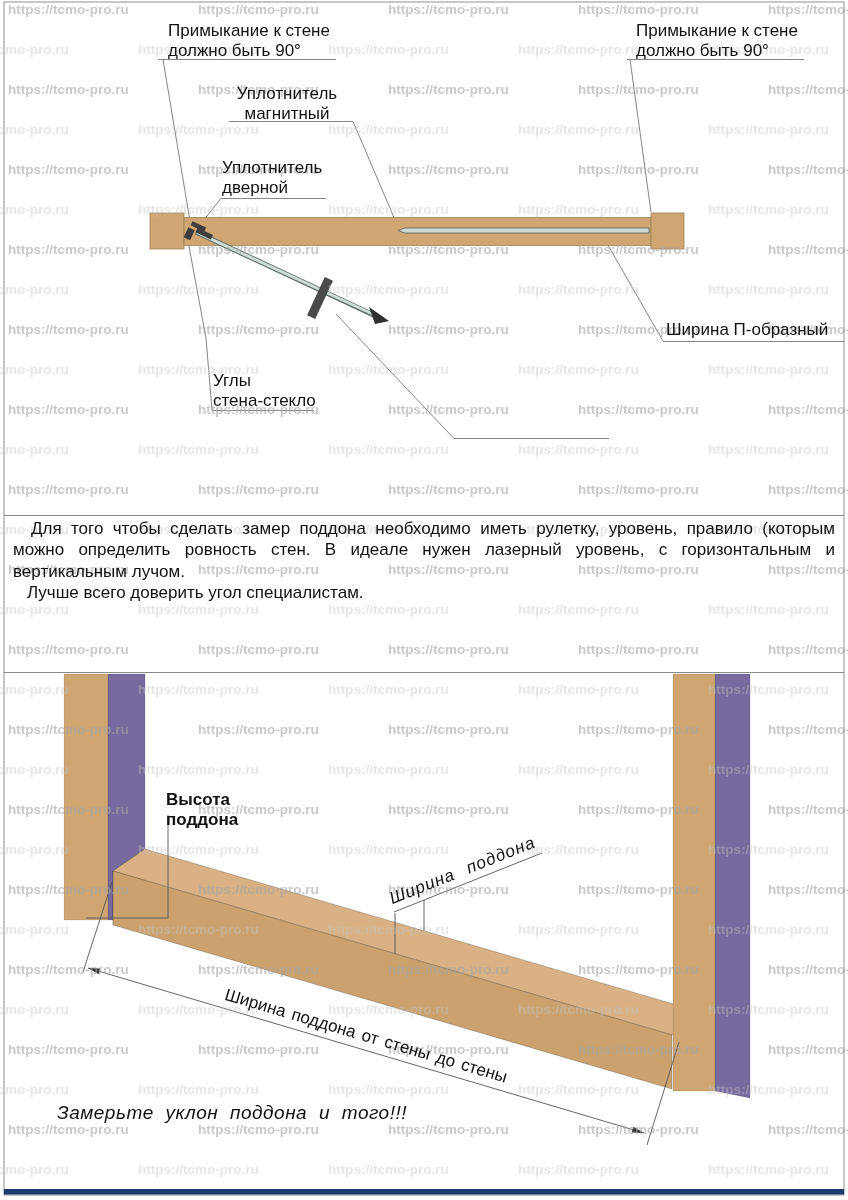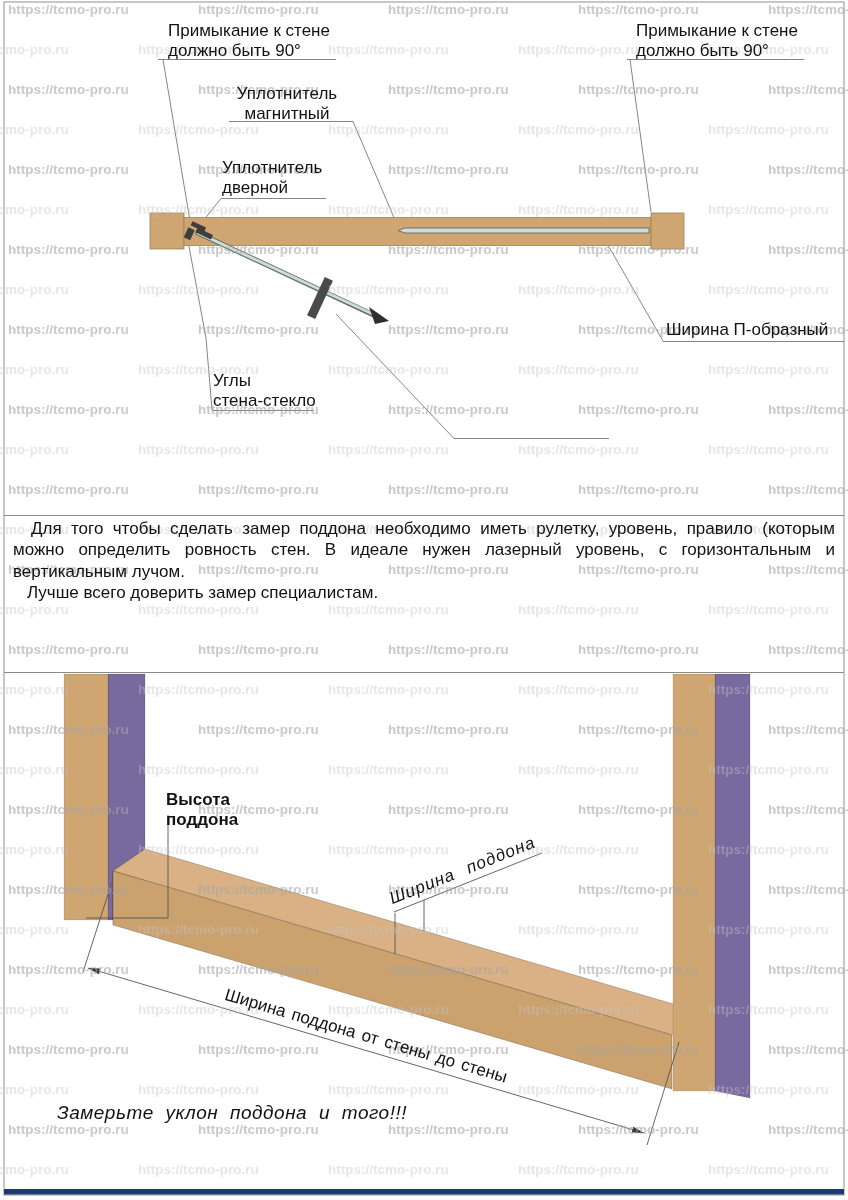--- a/index.html
+++ b/index.html
@@ -276,7 +276,7 @@
 
   <div id="text-block">
     <p class="p1">Для того чтобы сделать замер поддона необходимо иметь рулетку, уровень, правило (которым можно определить ровность стен. В идеале нужен лазерный уровень, с горизонтальным и вертикальным лучом.</p>
-    <p class="p3">Лучше всего доверить замер специалистам.</p>
+    <p class="p3">Лучше всего доверить угол специалистам.</p>
   </div>
 
   <div class="lbl" id="lbl-height">Высота

